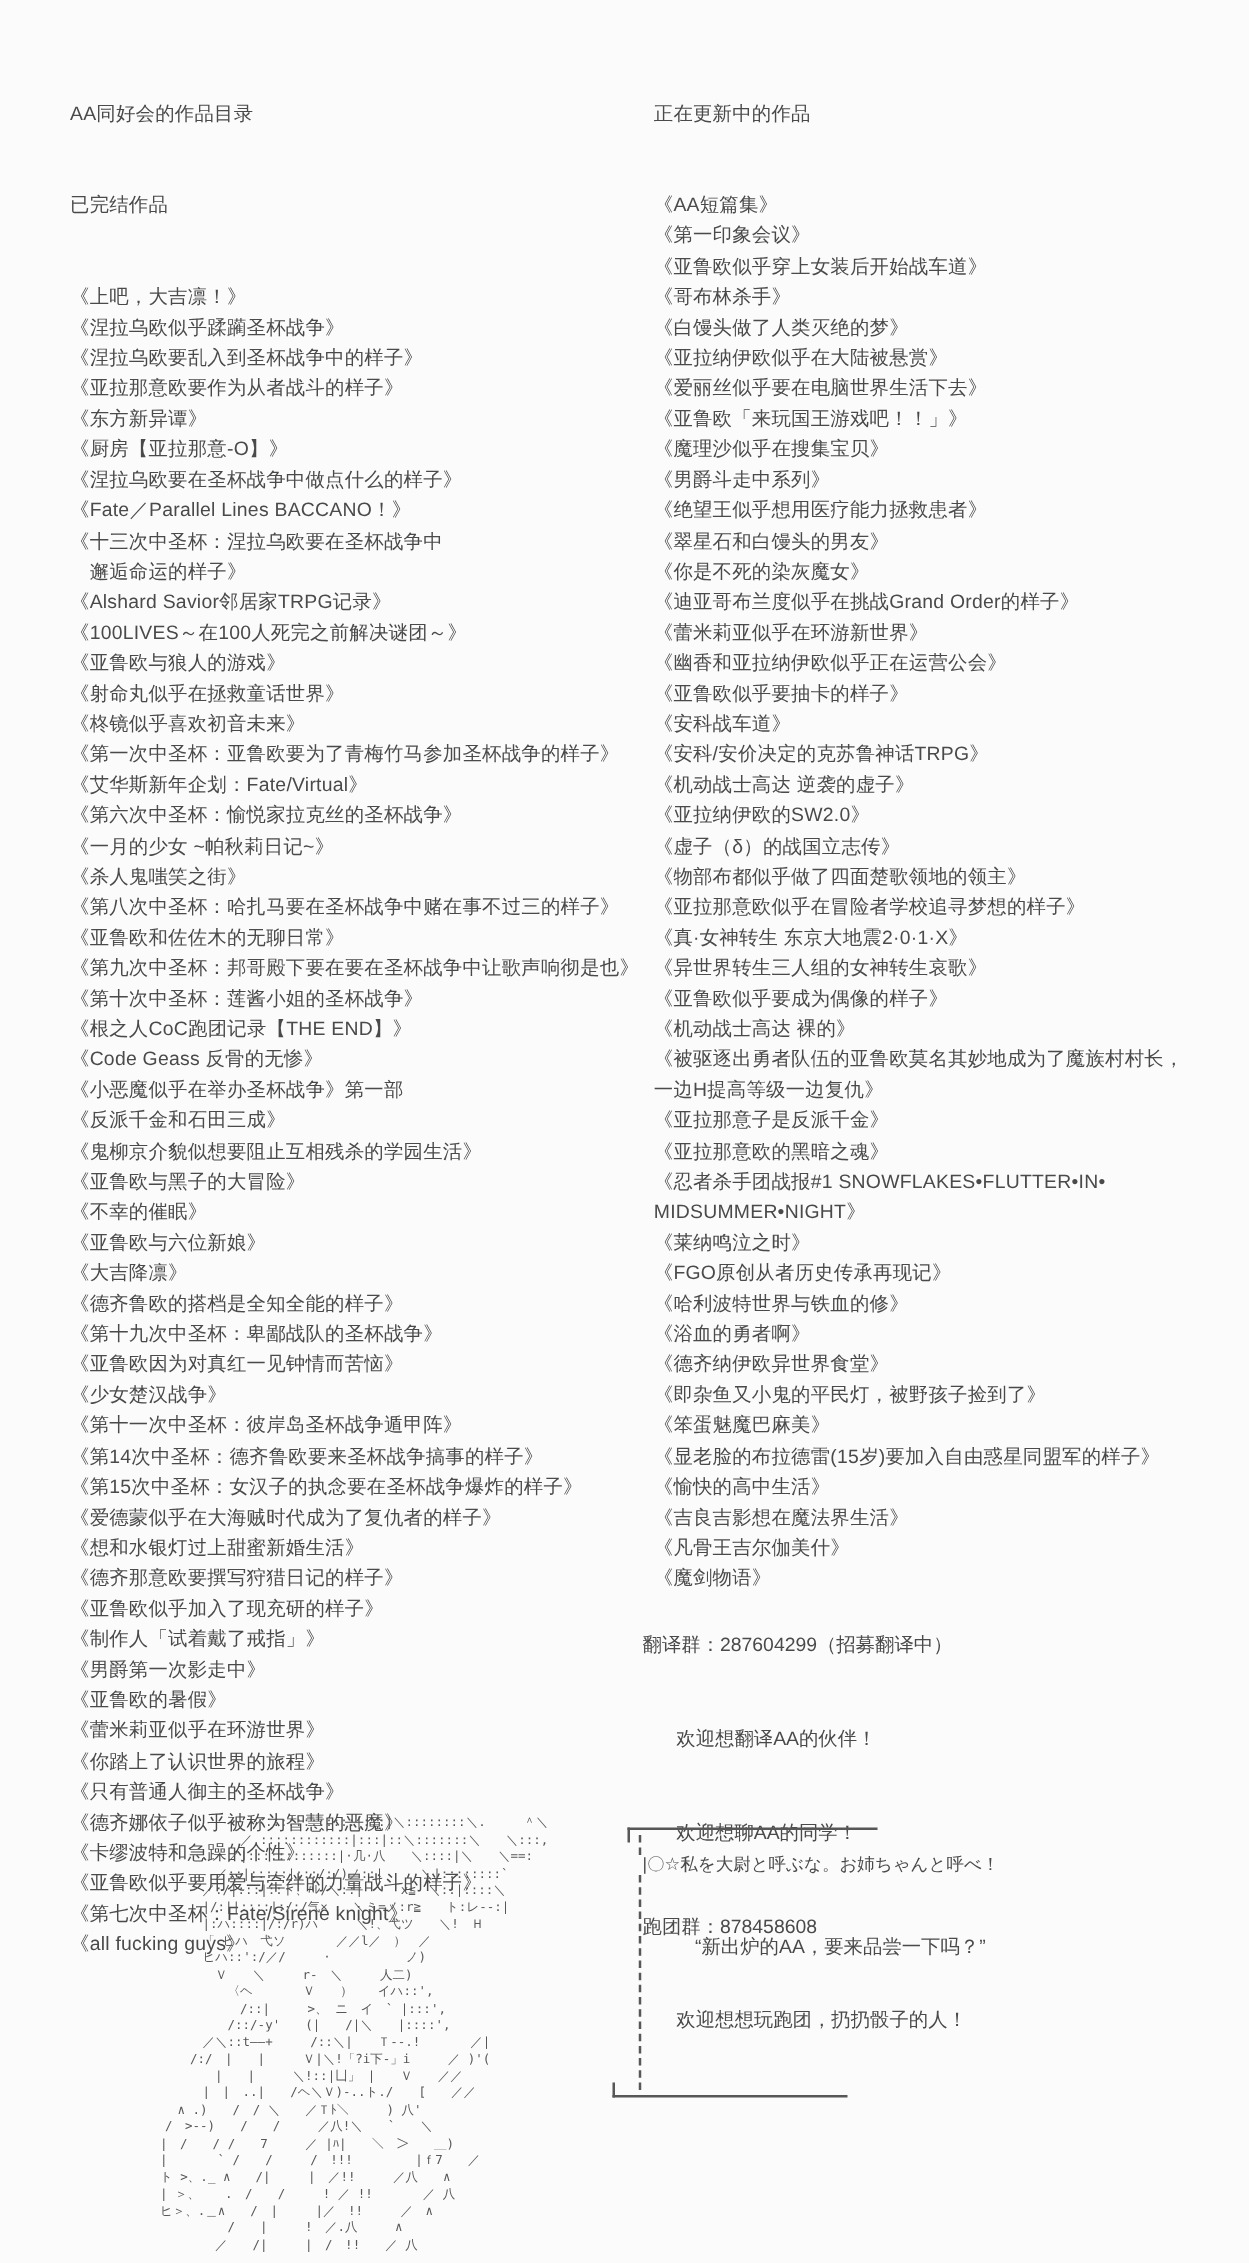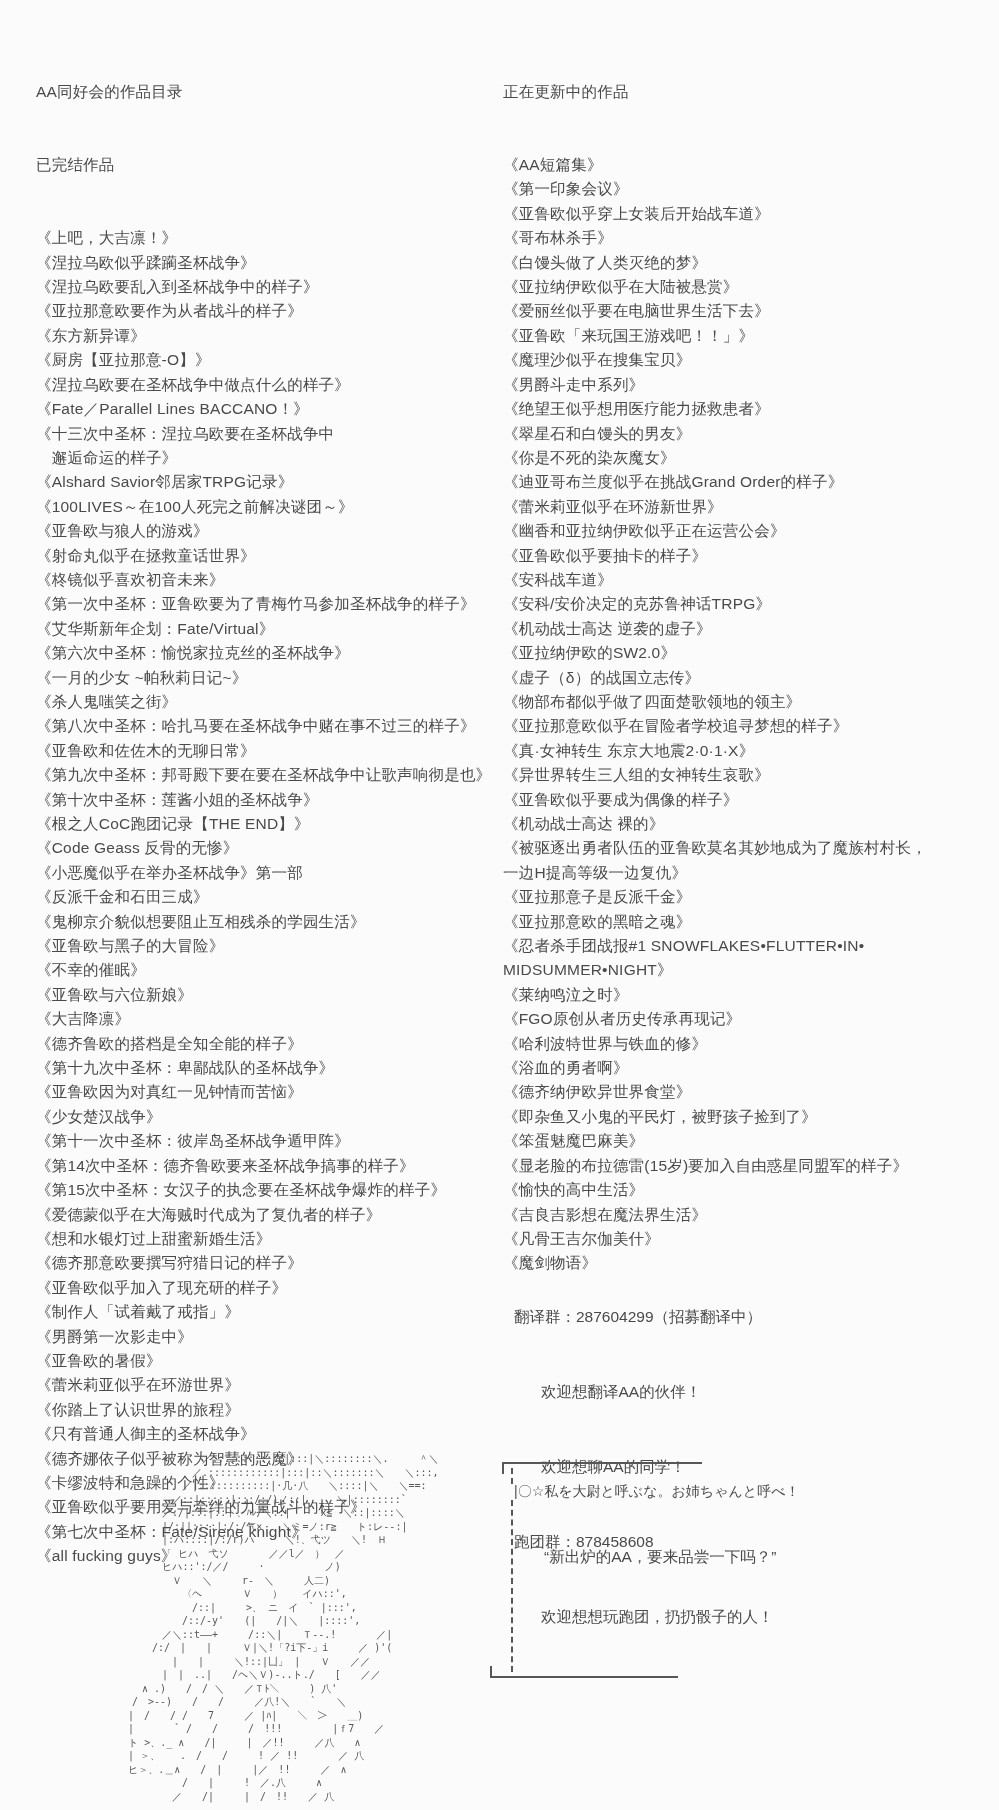--- a/index.html
+++ b/index.html
@@ -17,6 +17,7 @@
     line-height:24.4px;
     letter-spacing:0.2px;
     white-space:pre;
+    margin-left:20px;
   }
   #left-col{left:36px;top:31px;}
   #right-col{left:503px;top:31px;}

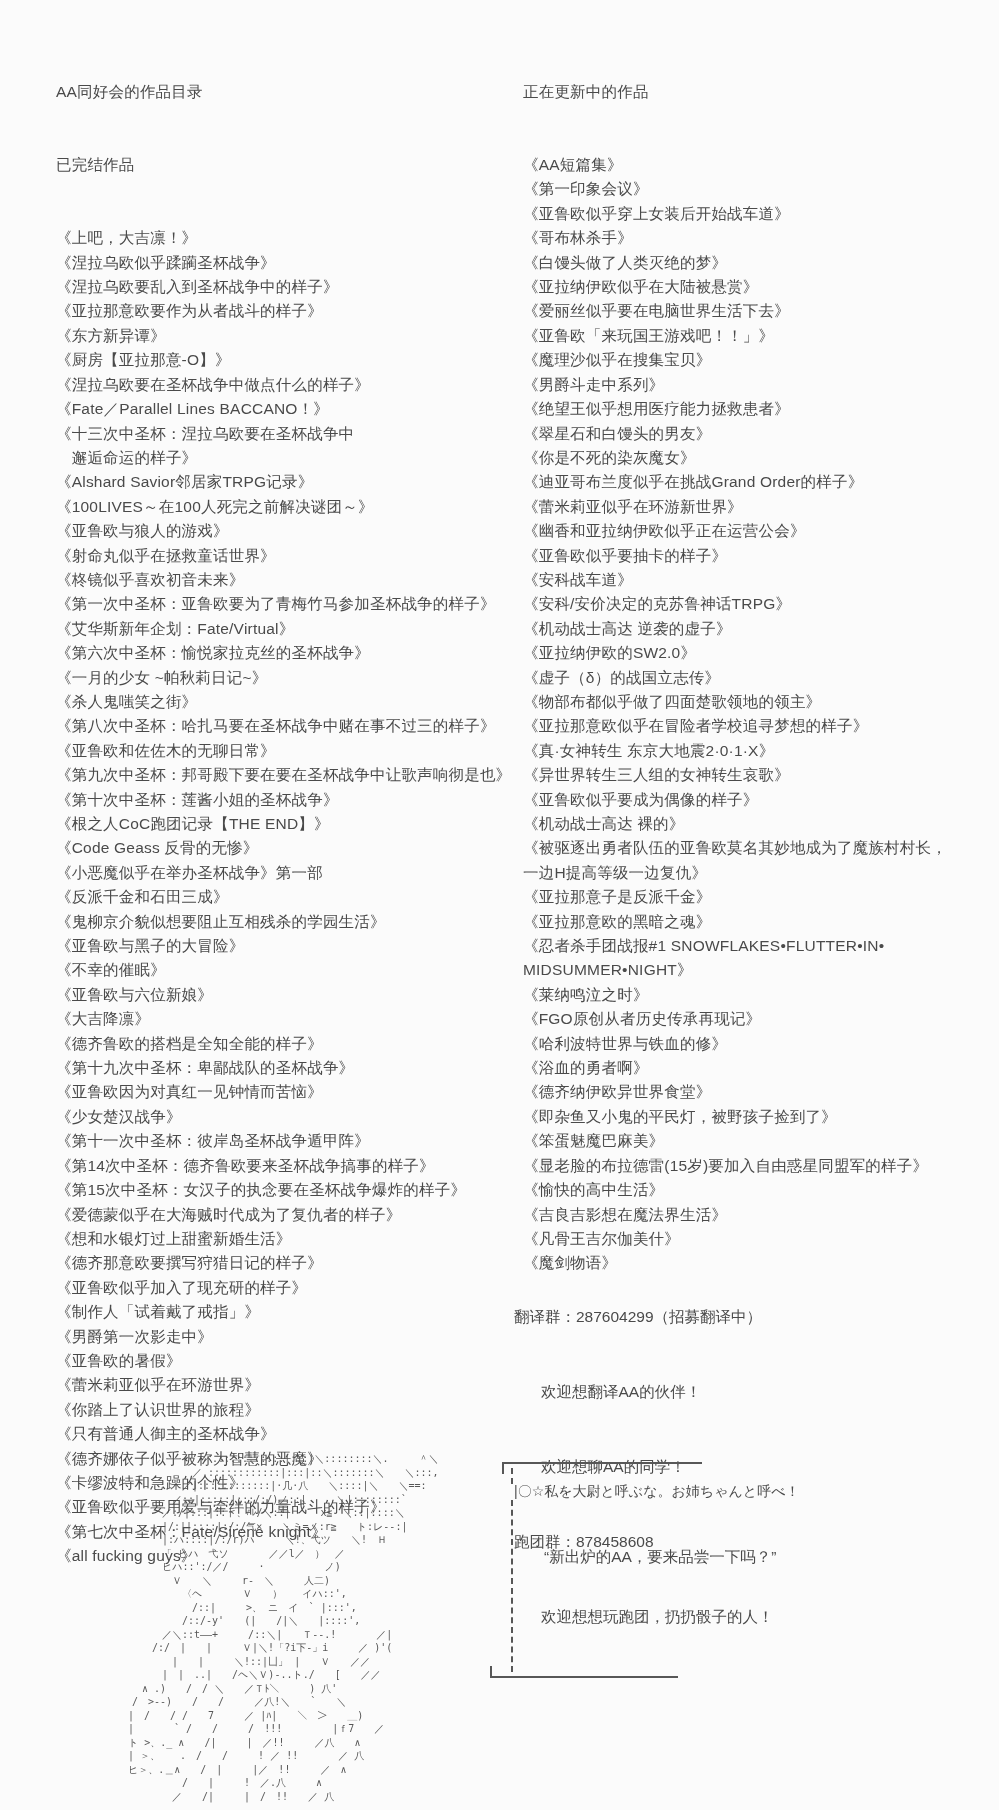--- a/index.html
+++ b/index.html
@@ -52,7 +52,7 @@
     font-size:14px;color:#4a4a4a;white-space:pre;text-align:right;
   }
   #bubble-cn{
-    position:absolute;left:544px;top:1547px;
+    position:absolute;left:556px;top:1547px;
     font-size:15.5px;color:#4a4a4a;white-space:pre;
   }
 </style>

